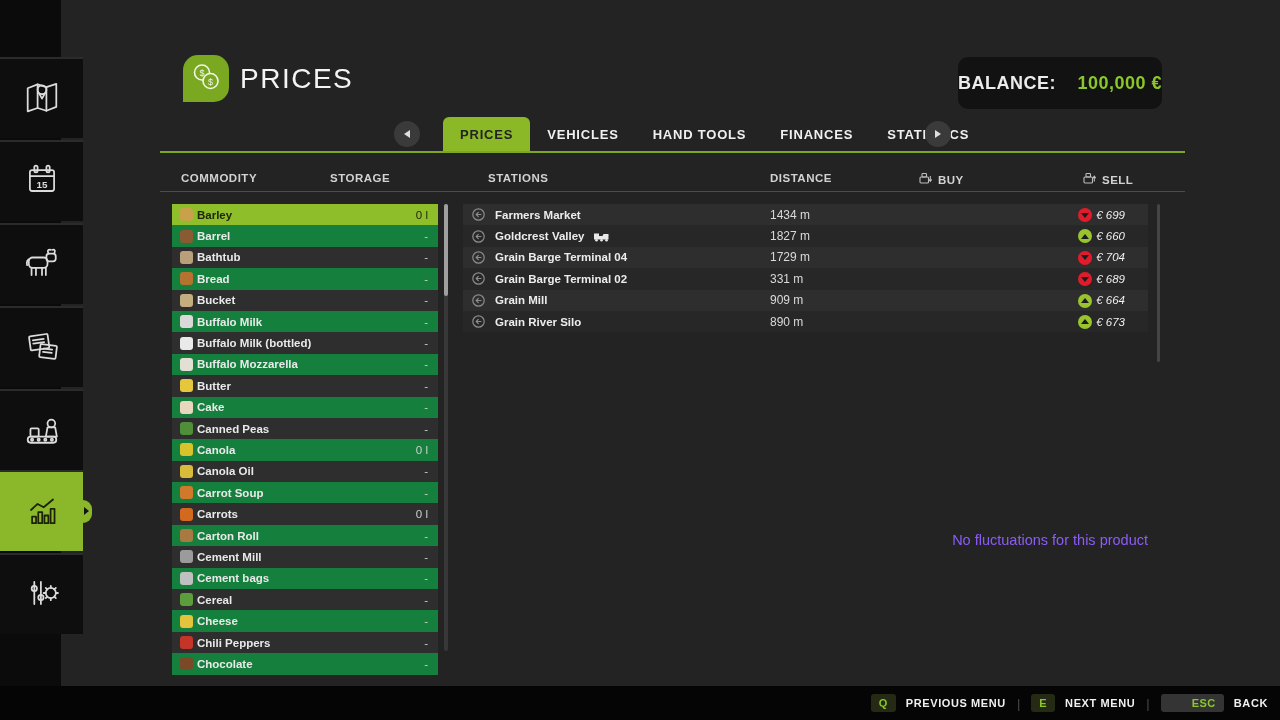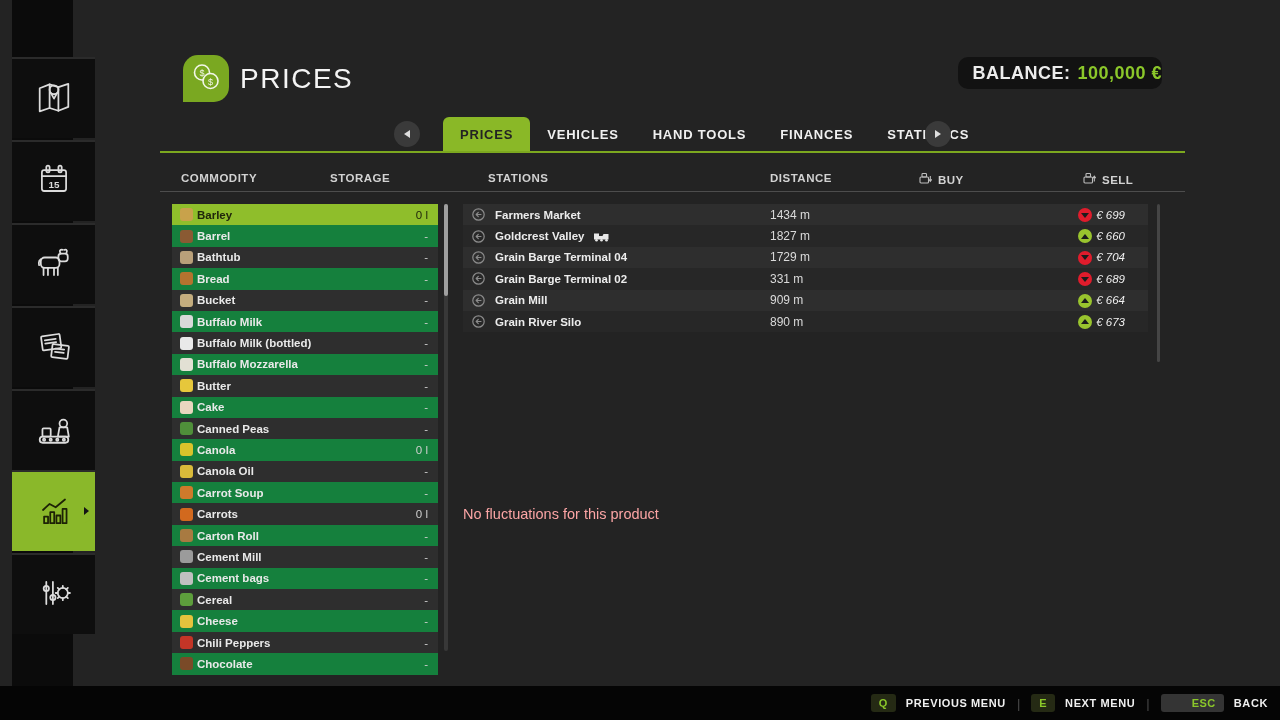--- a/index.html
+++ b/index.html
@@ -26,8 +26,8 @@
   }
   .page-title { position:absolute; left:240px; top:63px; font-size:28px; color:#f4f4f4; letter-spacing:1.5px; font-weight:400; }
   .balance {
-    position:absolute; left:958px; top:57px; width:204px; height:32px; background:#121212;
-    border-radius:10px; display:flex; align-items:center; justify-content:flex-end; gap:7px;
+    position:absolute; left:958px; top:57px; width:204px; height:52px; background:#121212;
+    border-radius:10px; display:flex; align-items:center; justify-content:space-between; gap:7px;
     font-size:18px; font-weight:bold;
   }
   .balance .lbl { color:#ececec; letter-spacing:0.5px; }

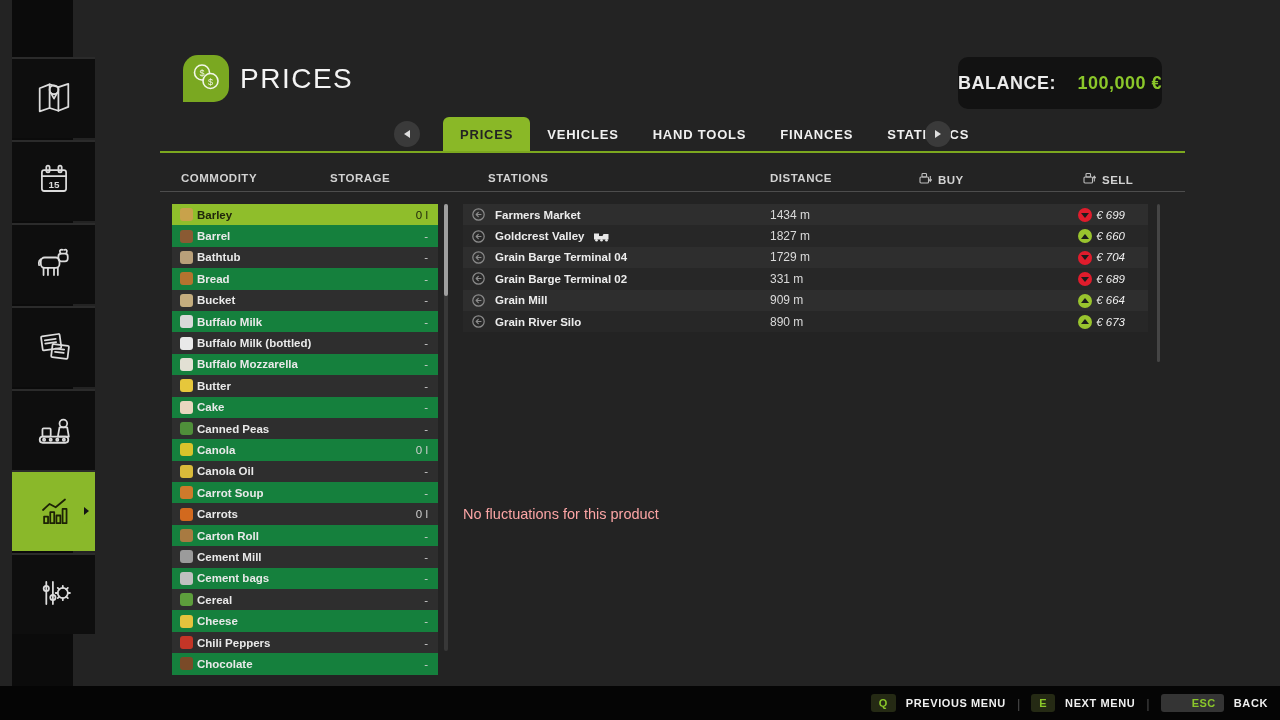--- a/index.html
+++ b/index.html
@@ -9,7 +9,7 @@
     background:#232323; font-family:"Liberation Sans", sans-serif;
   }
   
-  .sidebar { position:absolute; left:12px; top:0; width:61px; height:686px; background:#0b0b0b; }
+  .sidebar { position:absolute; left:0; top:0; width:61px; height:686px; background:#0b0b0b; }
   .side-item {
     position:absolute; left:0; width:83px; height:81px; background:#0e0e0e;
     border-top:2px solid #2b2b2b; display:flex; align-items:center; justify-content:center;

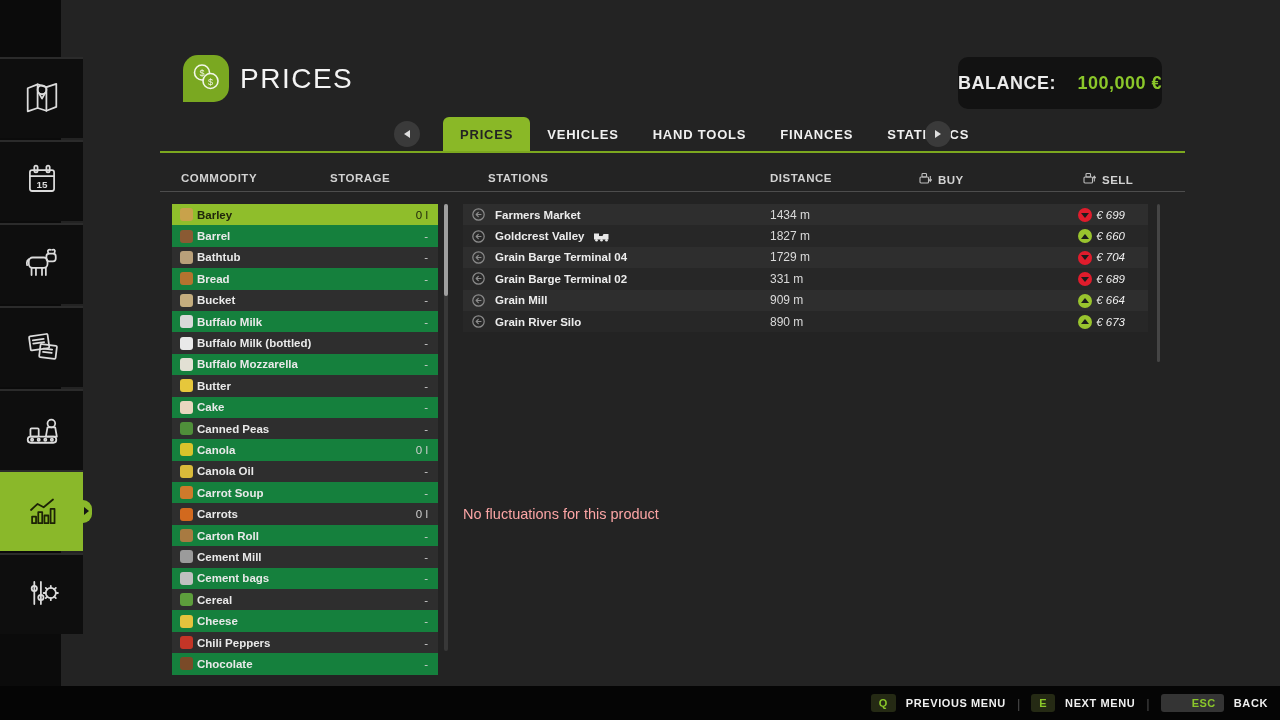--- a/index.html
+++ b/index.html
@@ -84,7 +84,7 @@
   .trend.up::after { content:""; border-bottom:5px solid #1c1c1c; border-left:4px solid transparent; border-right:4px solid transparent; }
   .sprice { position:absolute; right:23px; font-size:11.5px; color:#f0f0f0;font-style:italic; }
   .sscroll { position:absolute; left:1157px; top:204px; width:3px; height:158px; background:#454545; border-radius:2px; }
-  .empty-msg { position:absolute; left:463px; top:506px; width:685px; text-align:left; font-size:14.5px; color:#fca5a5; }
+  .empty-msg { position:absolute; left:463px; top:532px; width:685px; text-align:right; font-size:14.5px; color:#8b5cf6; }
   
   .bottombar {
     position:absolute; left:0; top:686px; width:1280px; height:34px; background:#050505;

